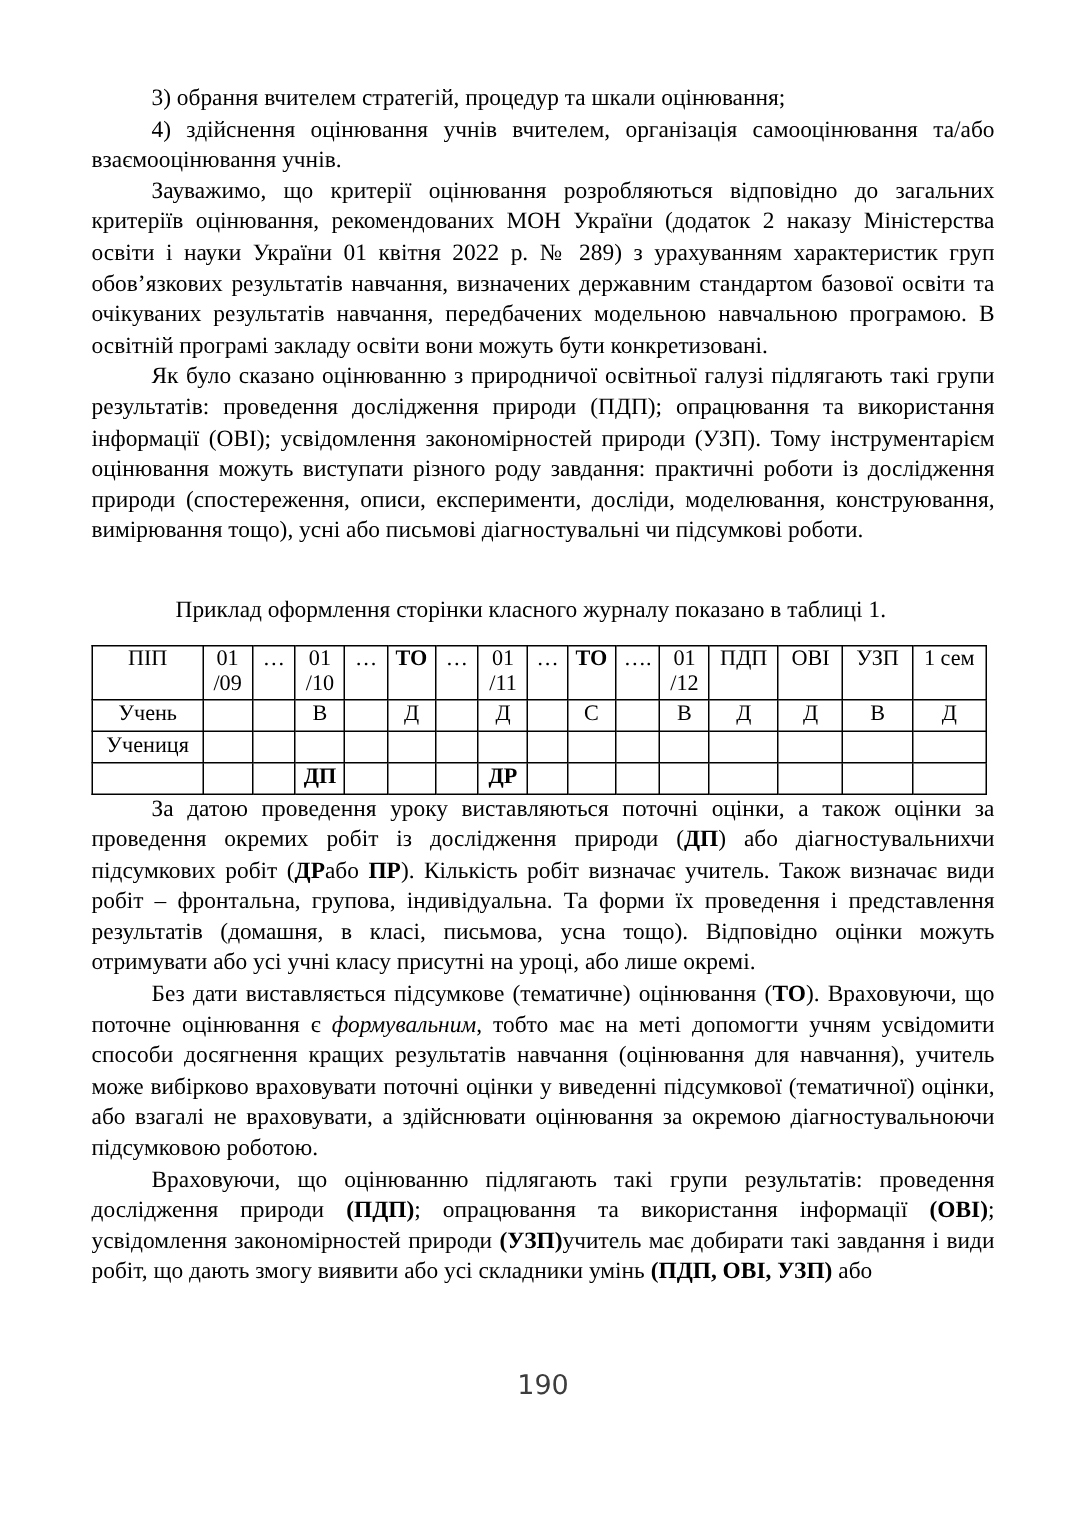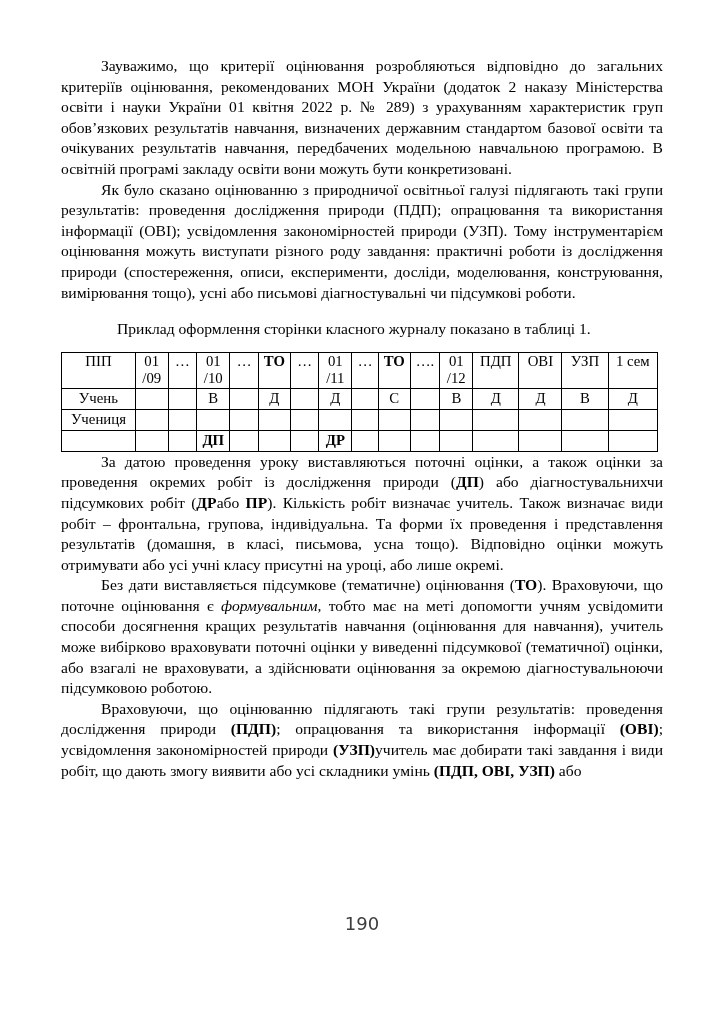--- a/index.html
+++ b/index.html
@@ -73,6 +73,7 @@
 <div class="page">
   <div class="content">
 
+    <p class="para">3) обрання вчителем стратегій, процедур та шкали оцінювання;</p>
     <p class="para">Зауважимо, що критерії оцінювання розробляються відповідно до загальних критеріїв оцінювання, рекомендованих МОН України (додаток 2 наказу Міністерства освіти і науки України 01 квітня 2022 р. № 289) з урахуванням характеристик груп обов’язкових результатів навчання, визначених державним стандартом базової освіти та очікуваних результатів навчання, передбачених модельною навчальною програмою. В освітній програмі закладу освіти вони можуть бути конкретизовані.</p>
     <p class="para">Як було сказано оцінюванню з природничої освітньої галузі підлягають такі групи результатів: проведення дослідження природи (ПДП); опрацювання та використання інформації (ОВІ); усвідомлення закономірностей природи (УЗП). Тому інструментарієм оцінювання можуть виступати різного роду завдання: практичні роботи із дослідження природи (спостереження, описи, експерименти, досліди, моделювання, конструювання, вимірювання тощо), усні або письмові діагностувальні чи підсумкові роботи.</p>
 

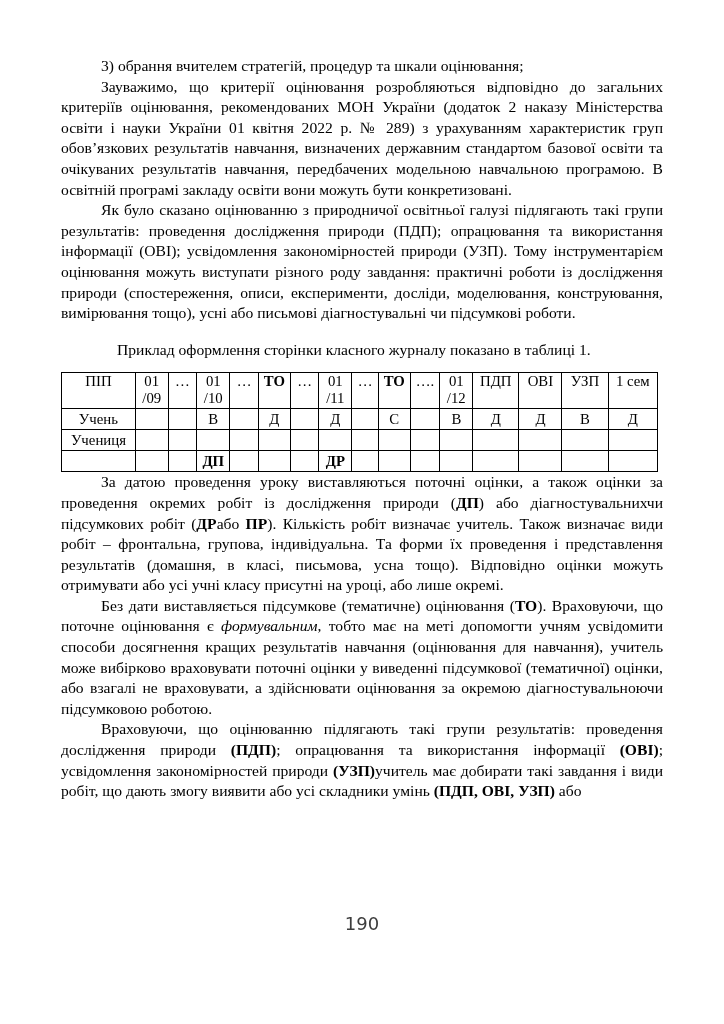--- a/index.html
+++ b/index.html
@@ -74,6 +74,7 @@
   <div class="content">
 
     <p class="para">3) обрання вчителем стратегій, процедур та шкали оцінювання;</p>
+    <p class="para">4) здійснення оцінювання учнів вчителем, організація самооцінювання та/або взаємооцінювання учнів.</p>
     <p class="para">Зауважимо, що критерії оцінювання розробляються відповідно до загальних критеріїв оцінювання, рекомендованих МОН України (додаток 2 наказу Міністерства освіти і науки України 01 квітня 2022 р. № 289) з урахуванням характеристик груп обов’язкових результатів навчання, визначених державним стандартом базової освіти та очікуваних результатів навчання, передбачених модельною навчальною програмою. В освітній програмі закладу освіти вони можуть бути конкретизовані.</p>
     <p class="para">Як було сказано оцінюванню з природничої освітньої галузі підлягають такі групи результатів: проведення дослідження природи (ПДП); опрацювання та використання інформації (ОВІ); усвідомлення закономірностей природи (УЗП). Тому інструментарієм оцінювання можуть виступати різного роду завдання: практичні роботи із дослідження природи (спостереження, описи, експерименти, досліди, моделювання, конструювання, вимірювання тощо), усні або письмові діагностувальні чи підсумкові роботи.</p>
 

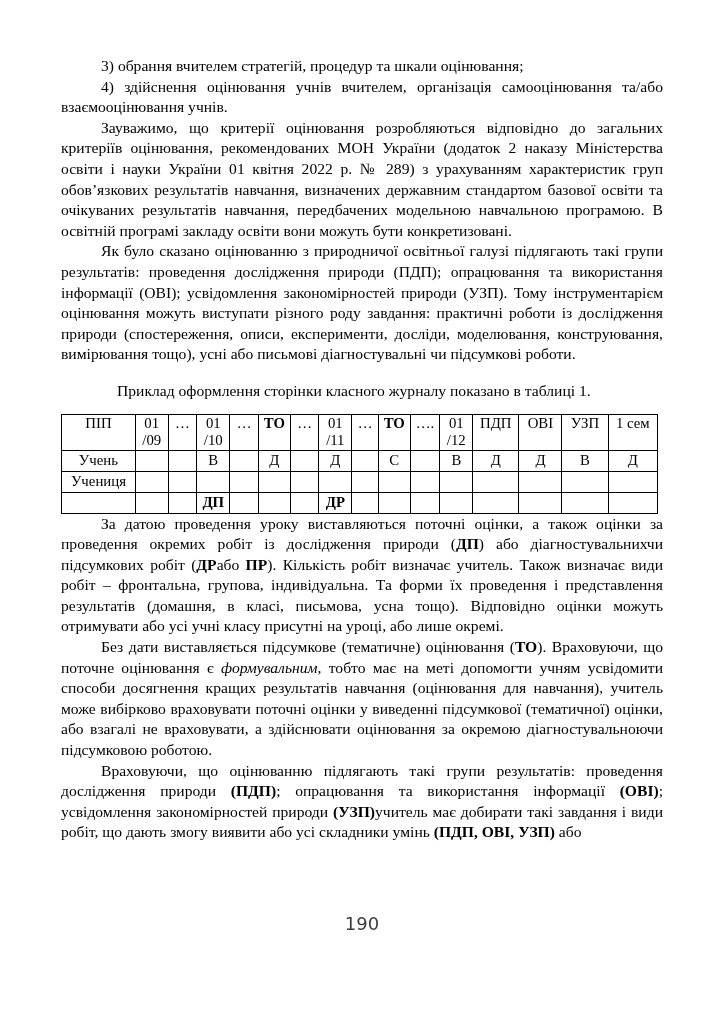--- a/index.html
+++ b/index.html
@@ -28,7 +28,7 @@
     text-indent:40px;
   }
   .caption {
-    margin-top:16px;
+    margin-top:32px;
     text-align:left;
     text-indent:56px;
   }

